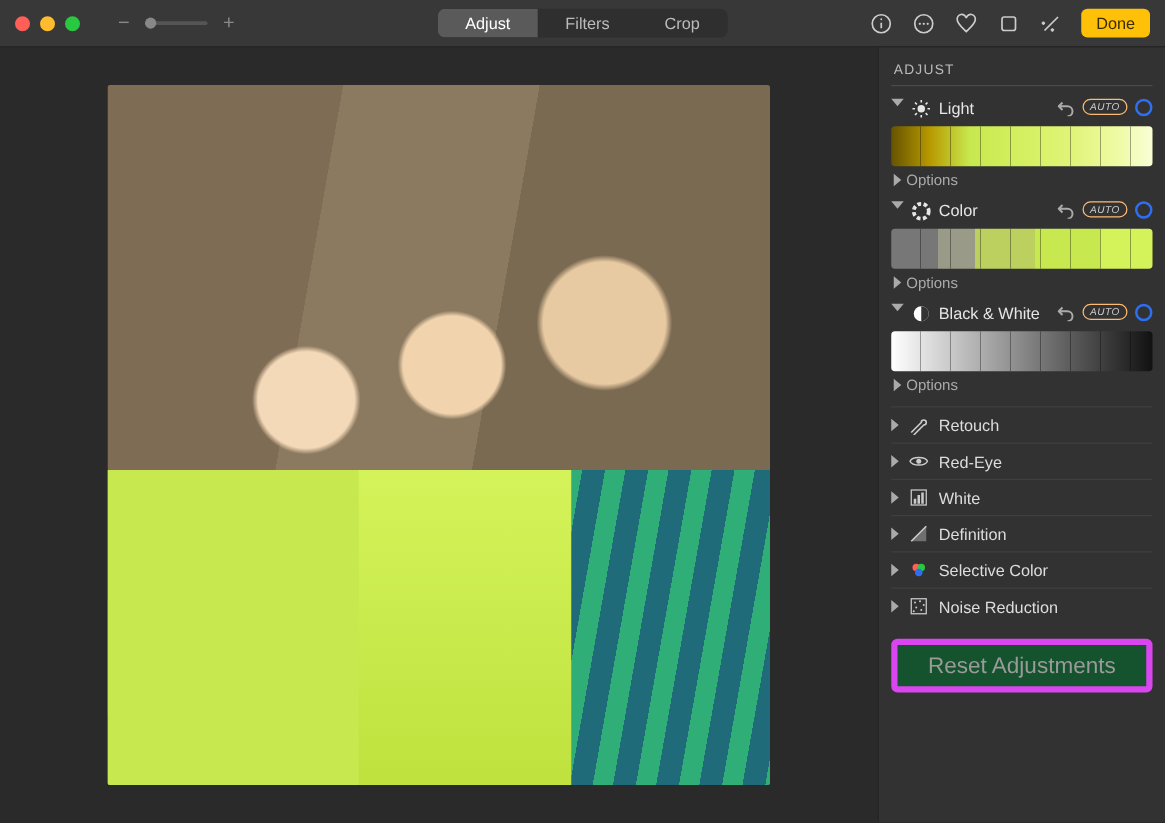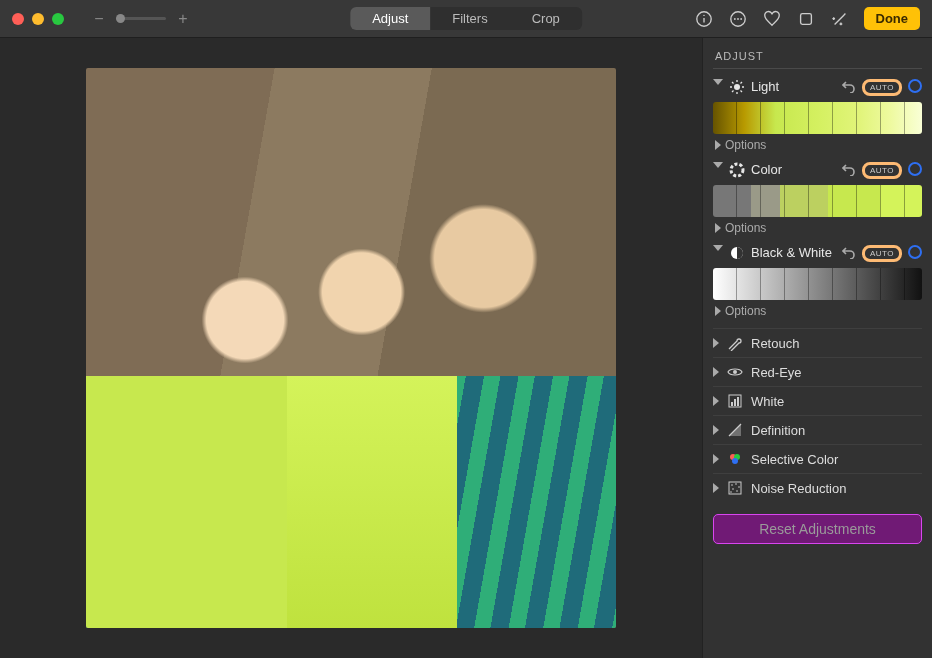--- a/index.html
+++ b/index.html
@@ -34,7 +34,7 @@
   .right-tools { margin-left: auto; display: flex; align-items: center; gap: 14px; }
   .tool-icon { width: 20px; height: 20px; display: flex; align-items: center; justify-content: center; color: #ccc; cursor: pointer; }
   .tool-icon svg { width: 18px; height: 18px; stroke: #ccc; fill: none; stroke-width: 1.5; }
-  .done-btn { background: #ffc107; color: #3a2a00; padding: 4px 12px; border-radius: 5px; font-size: 13px; font-weight: 700; cursor: pointer; }
+  .done-btn { background: #ffc107; color: #3a2a00; padding: 4px 12px; border-radius: 5px; font-size: 13px; font-weight: 400; cursor: pointer; }
 
   
   .body { display: flex; height: calc(100% - 38px); }

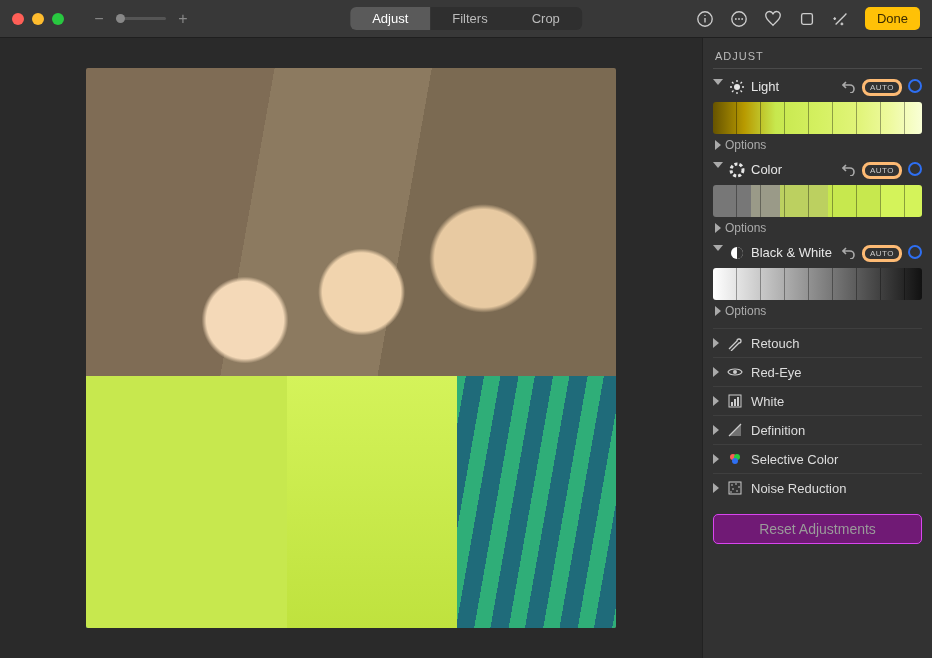--- a/index.html
+++ b/index.html
@@ -77,7 +77,7 @@
   .adj-label { flex: 1; color: #e6e6e6; }
   .undo-icon { width: 14px; height: 14px; }
   .undo-icon svg { width: 14px; height: 14px; stroke:#aaa; fill:none; stroke-width:1.6; }
-  .auto-pill { font-size: 8px; letter-spacing: 0.5px; padding: 1px 5px; border: 3px solid #fdba74; border-radius: 8px; color: #ccc; cursor: pointer; }
+  .auto-pill { font-size: 8px; letter-spacing: 0.5px; padding: 1px 5px; border: 1px solid #fdba74; border-radius: 8px; color: #ccc; cursor: pointer; font-style: italic; }
   .ring { width: 14px; height: 14px; border: 2px solid #2e6ff2; border-radius: 50%; cursor: pointer; }
 
   .thumbrow { margin: 6px 0 2px 0; height: 32px; border-radius: 3px; overflow: hidden; cursor: pointer; }

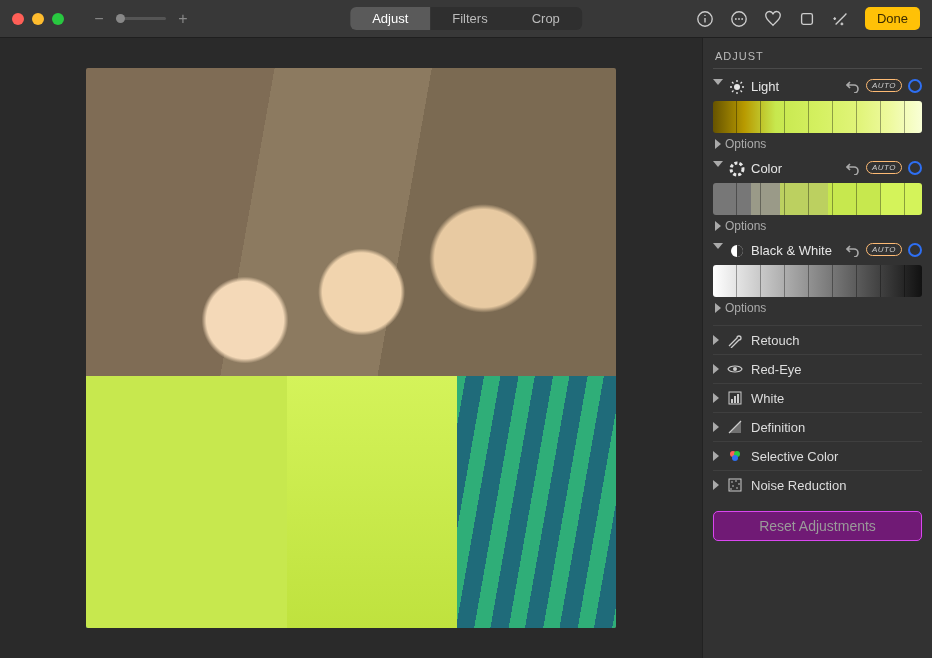--- a/index.html
+++ b/index.html
@@ -93,7 +93,7 @@
   .row-icon { width: 16px; height: 16px; display: flex; align-items: center; justify-content: center; }
   .row-icon svg { width: 16px; height: 16px; }
 
-  .reset-btn { margin: 12px 0; padding: 6px 0; text-align: center; background: #701a75; border: 1px solid #d946ef; border-radius: 5px; color: #9a9a9a; font-size: 14px; cursor: pointer; }
+  .reset-btn { margin: 12px 0; padding: 6px 0; text-align: center; background: #14532d; border: 5px solid #d946ef; border-radius: 5px; color: #9a9a9a; font-size: 18px; cursor: pointer; }
 </style>
 </head>
 <body>

